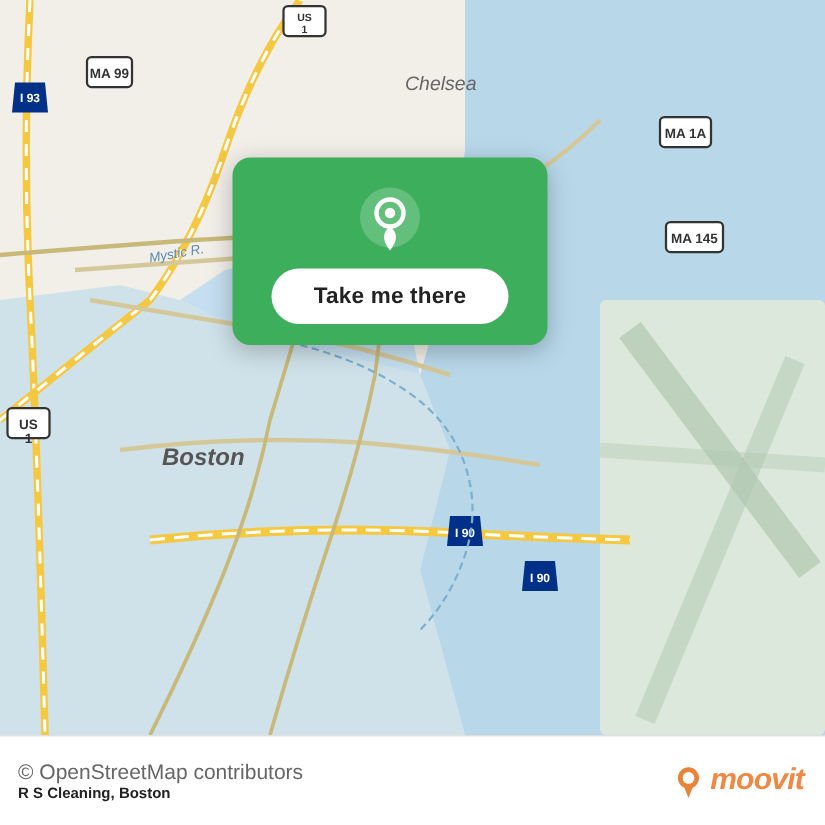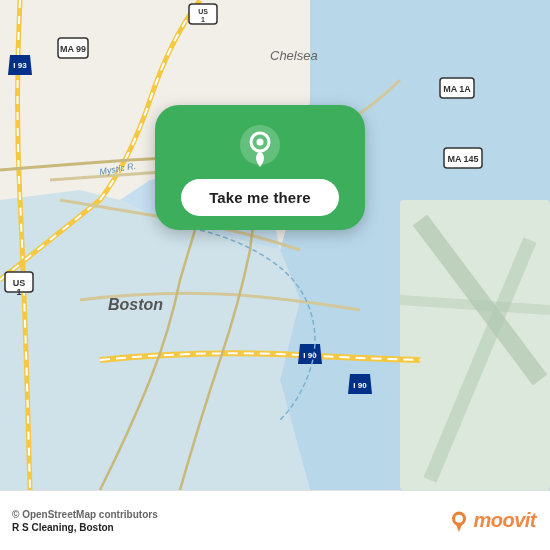--- a/index.html
+++ b/index.html
@@ -34,7 +34,7 @@
       left: 155px;
       width: 210px;
       background: #3daf5c;
-      border-radius: 24px;
+      border-radius: 12px;
       display: flex;
       flex-direction: column;
       align-items: center;

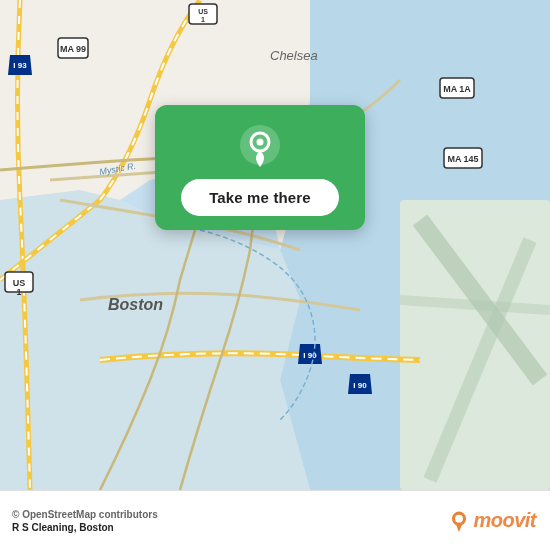--- a/index.html
+++ b/index.html
@@ -82,10 +82,9 @@
     }
 
     #osm-attribution {
-      font-size: 10px;
+      font-size: 14px;
       color: #666;
       margin-bottom: 2px;
-      font-weight: bold;
     }
 
     #place-name {

